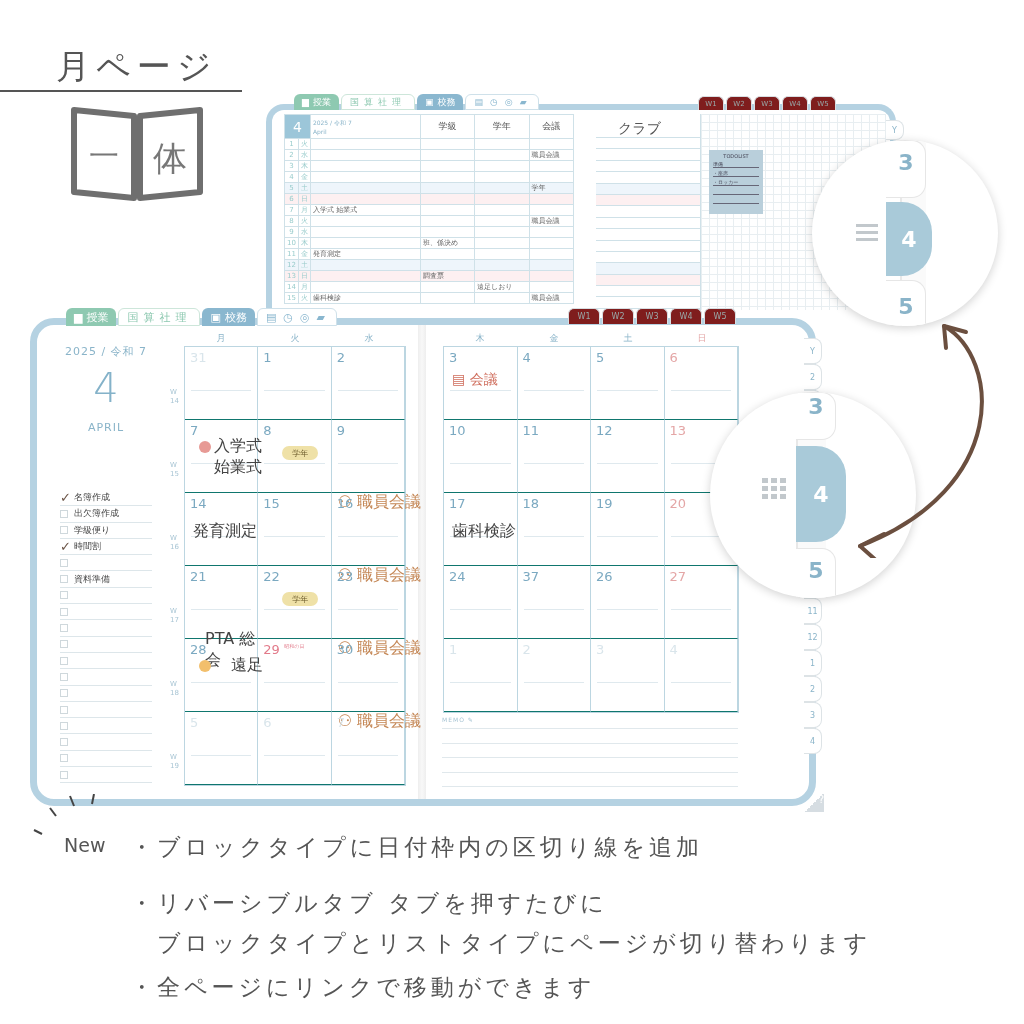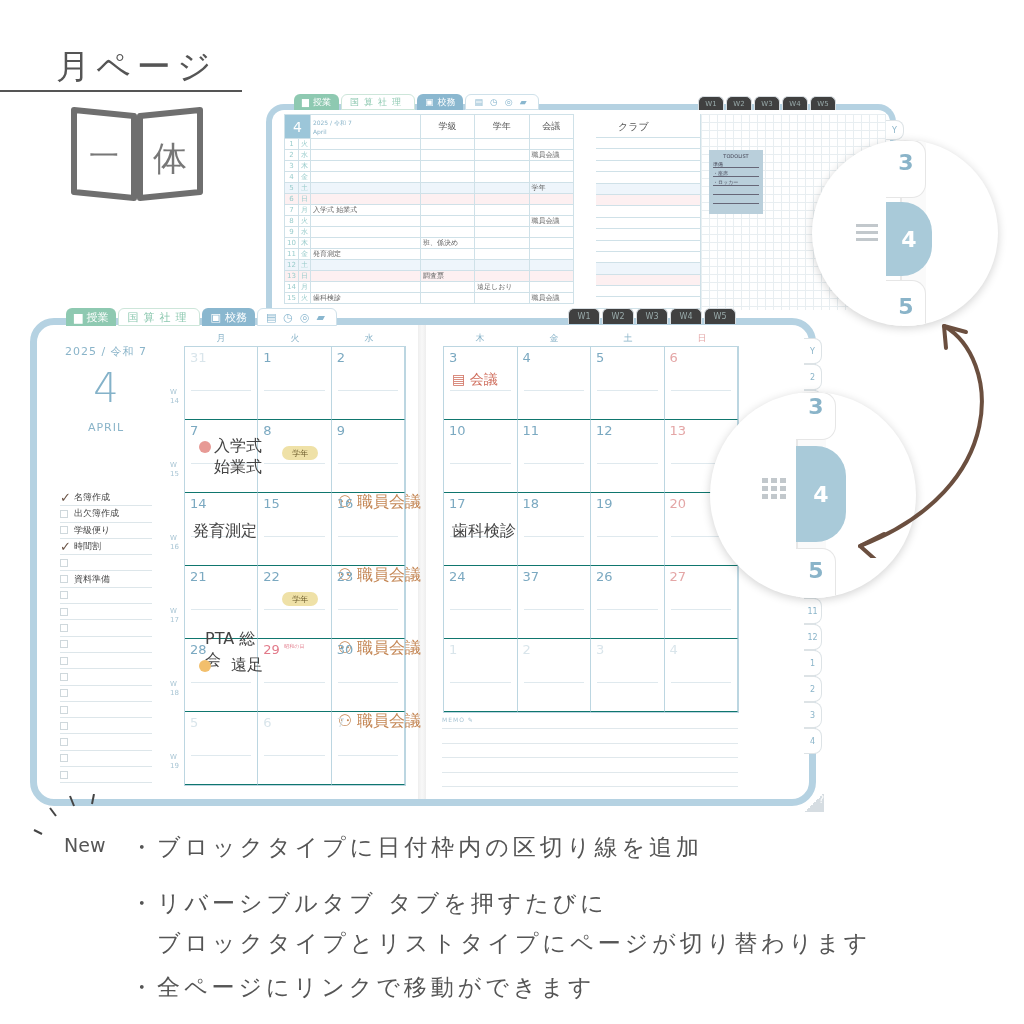--- a/index.html
+++ b/index.html
@@ -21,7 +21,7 @@
   .tab.blue{background:#8ab7cf;}
   .tab.bluelite{background:#fff;color:#8ab7cf;border:1px solid #cfe1ea;letter-spacing:3px;}
   .wk-tabs{position:absolute;display:flex;gap:2px;}
-  .wk-tab{width:26px;height:14px;border:1px solid #d8dee2;border-bottom:none;border-radius:6px 6px 0 0;background:#404040;font-size:7px;color:#9aa;display:flex;align-items:center;justify-content:center;}
+  .wk-tab{width:26px;height:14px;border:1px solid #d8dee2;border-bottom:none;border-radius:6px 6px 0 0;background:#7f1d1d;font-size:7px;color:#9aa;display:flex;align-items:center;justify-content:center;}
   .list-table{position:absolute;left:18px;top:14px;width:290px;border-collapse:collapse;font-size:7px;color:#666;}
   .list-table td{border:1px solid #cfe1e8;height:11px;padding:0 2px;white-space:nowrap;overflow:hidden;}
   .list-table .numc{width:10px;color:#9cc;text-align:center;}

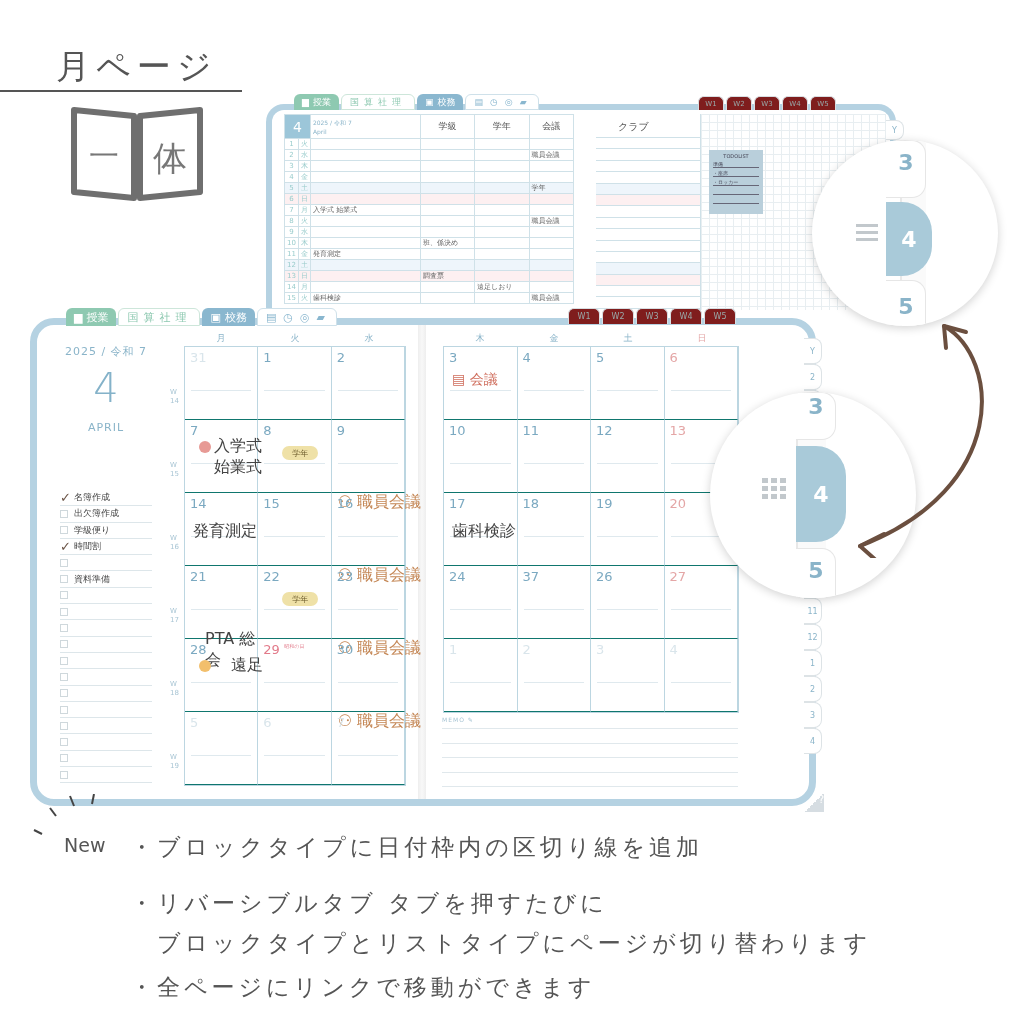--- a/index.html
+++ b/index.html
@@ -267,7 +267,7 @@
 
   <div class="back-right">
     <div class="club-col">
-      <div style="height:24px;border-bottom:1px solid #cfe1e8;font-size:10px;padding:6px 0 0 22px;color:#555;">クラブ</div>
+      <div style="height:24px;border-bottom:1px solid #cfe1e8;font-size:14px;padding:6px 0 0 22px;color:#555;">クラブ</div>
       <div id="club-lines">
           <div class="cl"></div>
           <div class="cl"></div>

